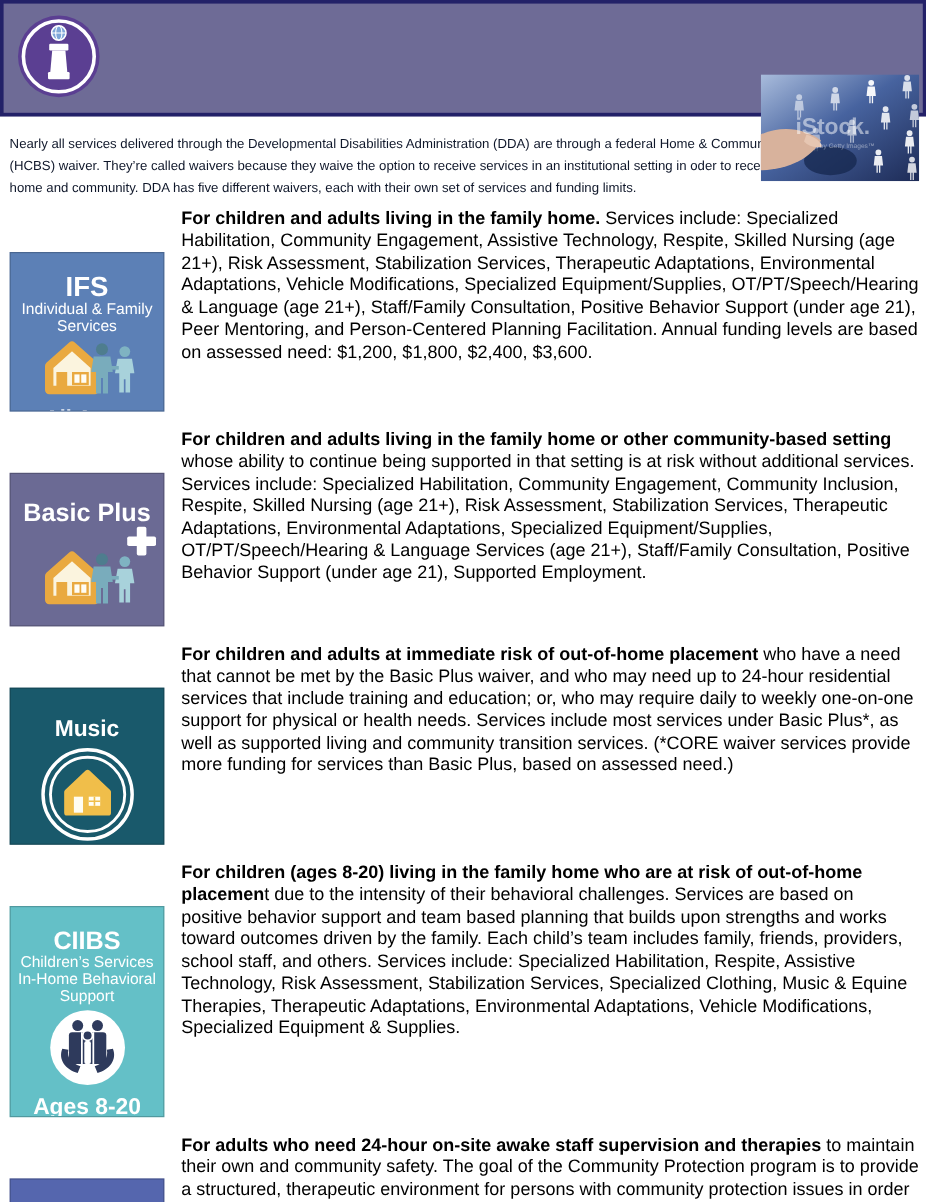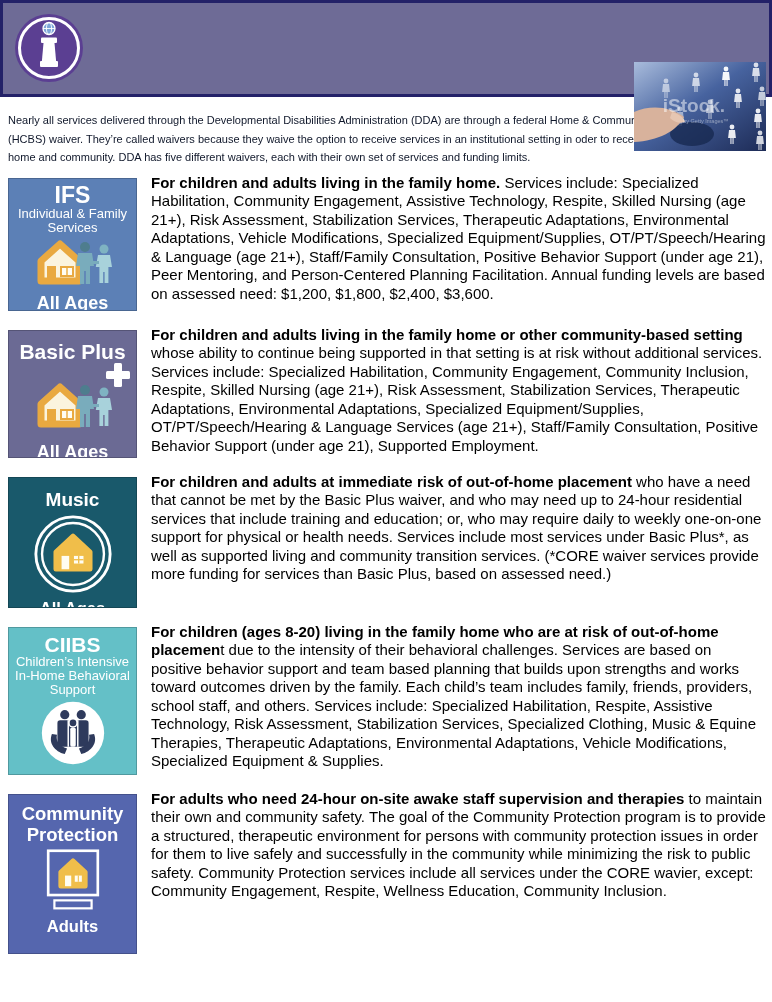--- a/index.html
+++ b/index.html
@@ -33,7 +33,7 @@
   .card {
     width:129px; flex:0 0 auto; color:#fff; text-align:center;
     display:flex; flex-direction:column; align-items:center;
-    border:1px solid rgba(0,0,0,.2); padding:0 2px; overflow:hidden;
+    border:1px solid rgba(0,0,0,.2); padding:12px 2px; overflow:hidden;margin-top:32px;
   }
   .c-title { font-weight:bold; }
   .c-sub { line-height:1.1; }

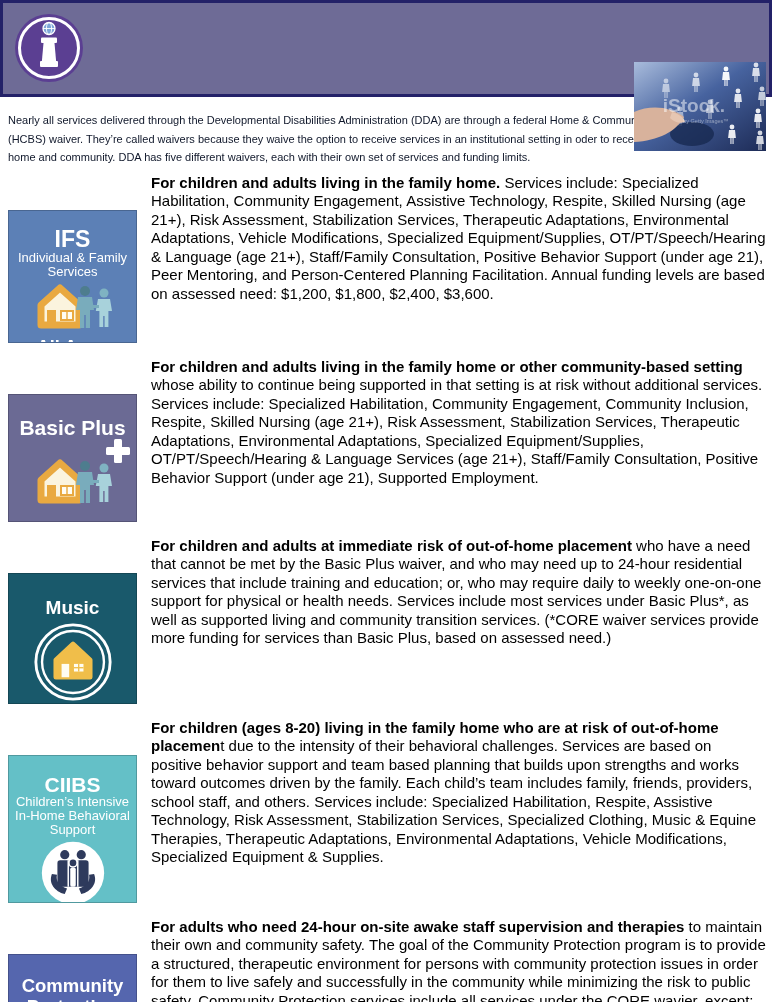--- a/index.html
+++ b/index.html
@@ -53,7 +53,7 @@
   .card-core .c-title{ font-size:19px; margin-top:11px; }
   .card-core .c-icon { margin-top:3px; }
   .card-core .c-age  { font-size:16.5px; margin-top:1px; }
-  .card-ciibs{ height:148px; }
+  .card-ciibs{ height:176px; }
   .card-ciibs .c-title{ font-size:21px; margin-top:6px; line-height:1; }
   .card-ciibs .c-sub { font-size:13px; }
   .card-ciibs .c-icon{ margin-top:2px; }

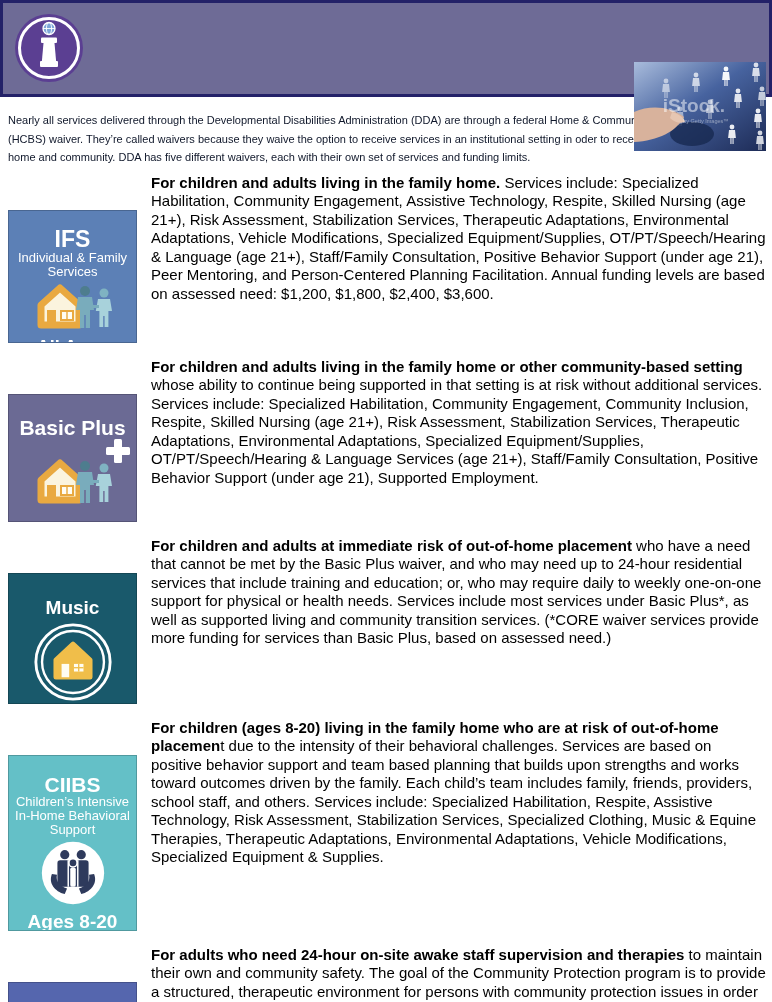--- a/index.html
+++ b/index.html
@@ -198,7 +198,7 @@
   <div class="row">
     <div class="card card-ciibs" style="background: rgb(100, 192, 199);">
       <div class="c-title">CIIBS</div>
-      <div class="c-sub">Children’s Intensive In-Home Behavioral Support</div>
+      <div class="c-sub">Children’s Services In-Home Behavioral Support</div>
       <div class="c-icon">
         <svg width="66" height="66" viewBox="0 0 72 72">
           <circle cx="36" cy="36" r="34" fill="#fff"></circle>

